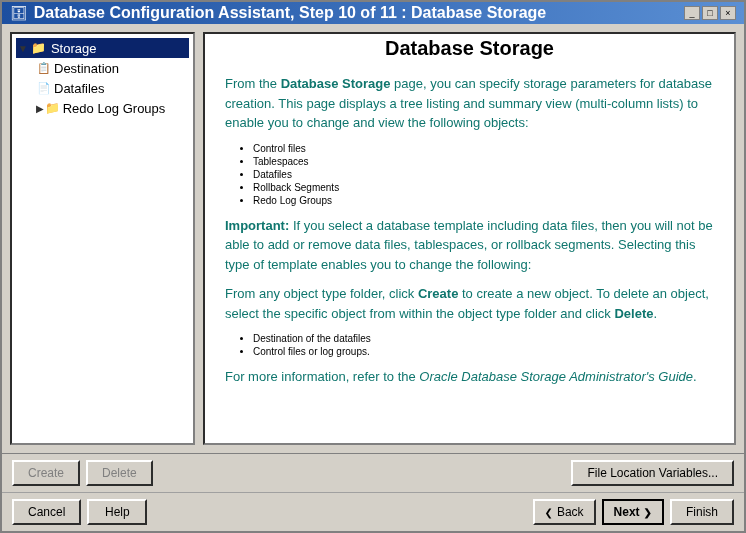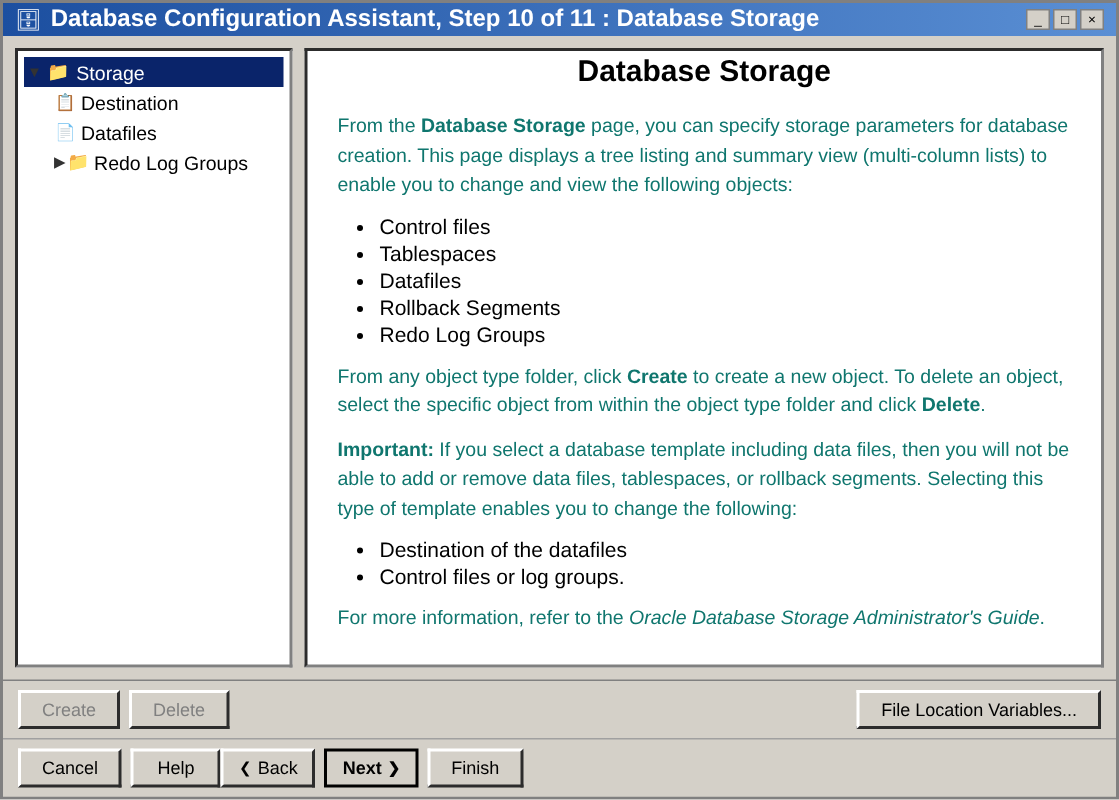--- a/index.html
+++ b/index.html
@@ -140,7 +140,7 @@
     }
     ul.bullet-list li {
       margin-bottom: 2px;
-      font-size: 14px;
+      font-size: 10px;
       list-style-type: disc;
     }
     .bottom-bar {

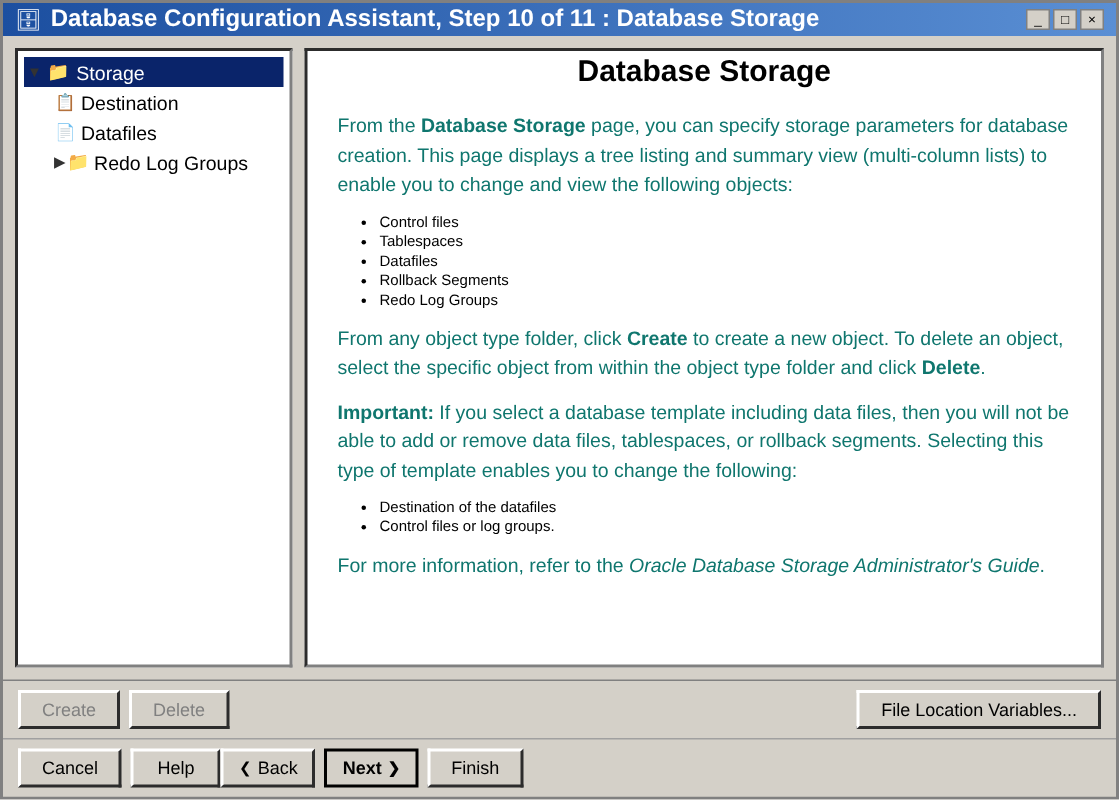--- a/index.html
+++ b/index.html
@@ -276,11 +276,11 @@
       </ul>
 
       <p class="content-text">
+        <b>Important:</b> If you select a database template including data files, then you will not be able to add or remove data files, tablespaces, or rollback segments. Selecting this type of template enables you to change the following:
+      </p>
+
+      <p class="content-text">
         From any object type folder, click <b>Create</b> to create a new object. To delete an object, select the specific object from within the object type folder and click <b>Delete</b>.
-      </p>
-
-      <p class="content-text">
-        <b>Important:</b> If you select a database template including data files, then you will not be able to add or remove data files, tablespaces, or rollback segments. Selecting this type of template enables you to change the following:
       </p>
 
       <ul class="bullet-list">

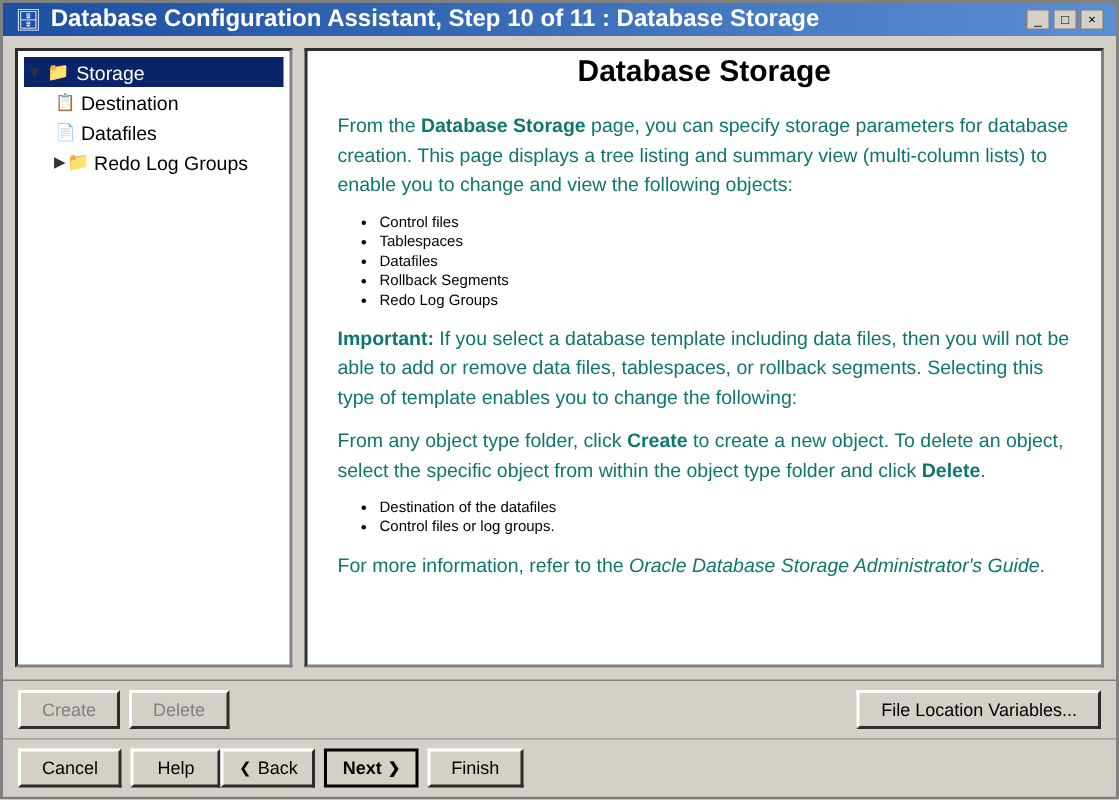--- a/index.html
+++ b/index.html
@@ -179,6 +179,7 @@
     .nav-bar {
       display: flex;
       align-items: center;
+      justify-content: space-between;
       padding: 6px 10px;
       background: #d4d0c8;
       border-top: 1px solid #a0a0a0;

